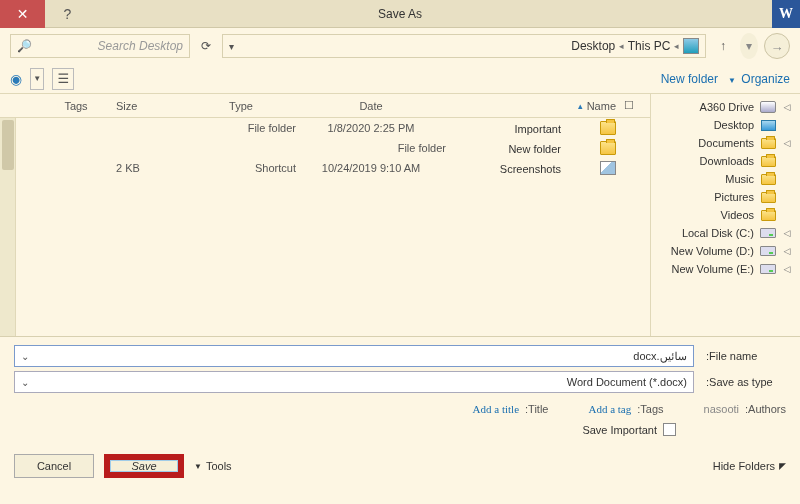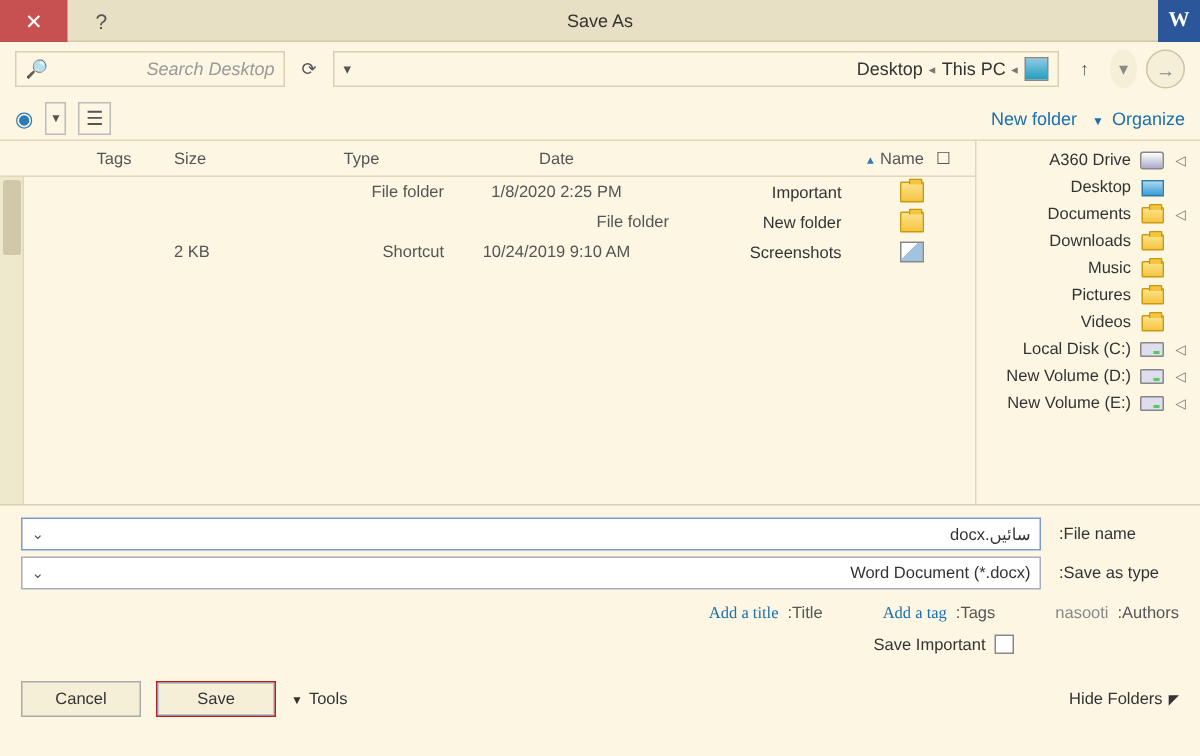--- a/index.html
+++ b/index.html
@@ -91,7 +91,7 @@
 .tools-link { cursor: pointer; font-size: 11px; display:flex; align-items:center; gap:4px;}
 .tools-link .dd { font-size: 8px;}
 .btn { width: 80px; height: 24px; border: 1px solid #aaa; background: #f5efd8; font-size: 11px; cursor: pointer; display:flex; align-items:center; justify-content:center;}
-.btn.primary { border: 1px solid #b91c1c; box-shadow: inset 0 0 0 1px #a0cce8;}
+.btn.primary { border: 6px solid #b91c1c; box-shadow: inset 0 0 0 1px #a0cce8; font-style: italic;}
 </style>
 </head>
 <body>

